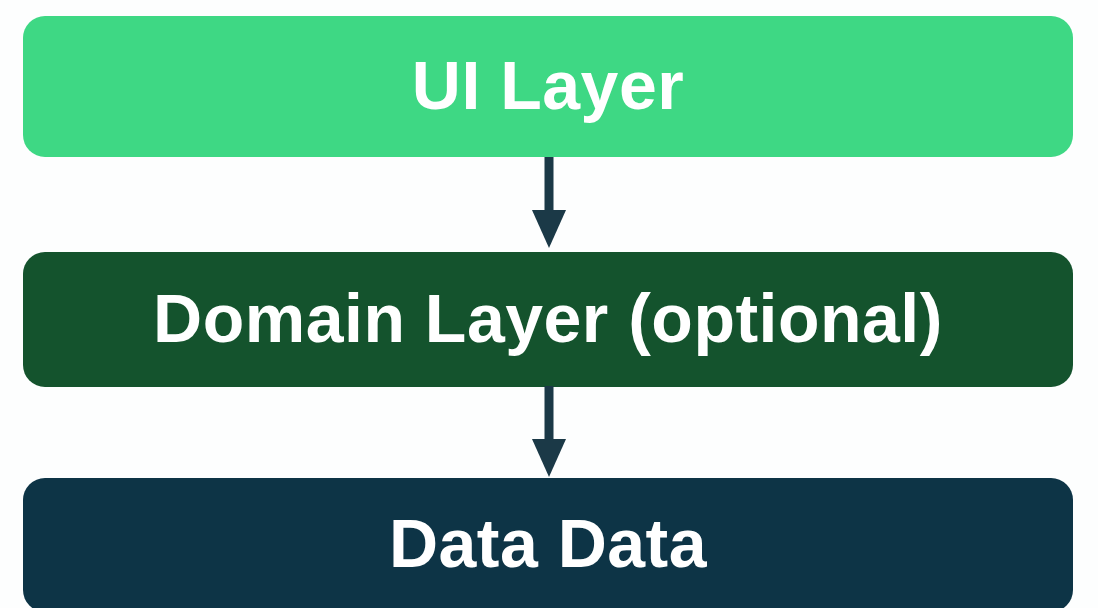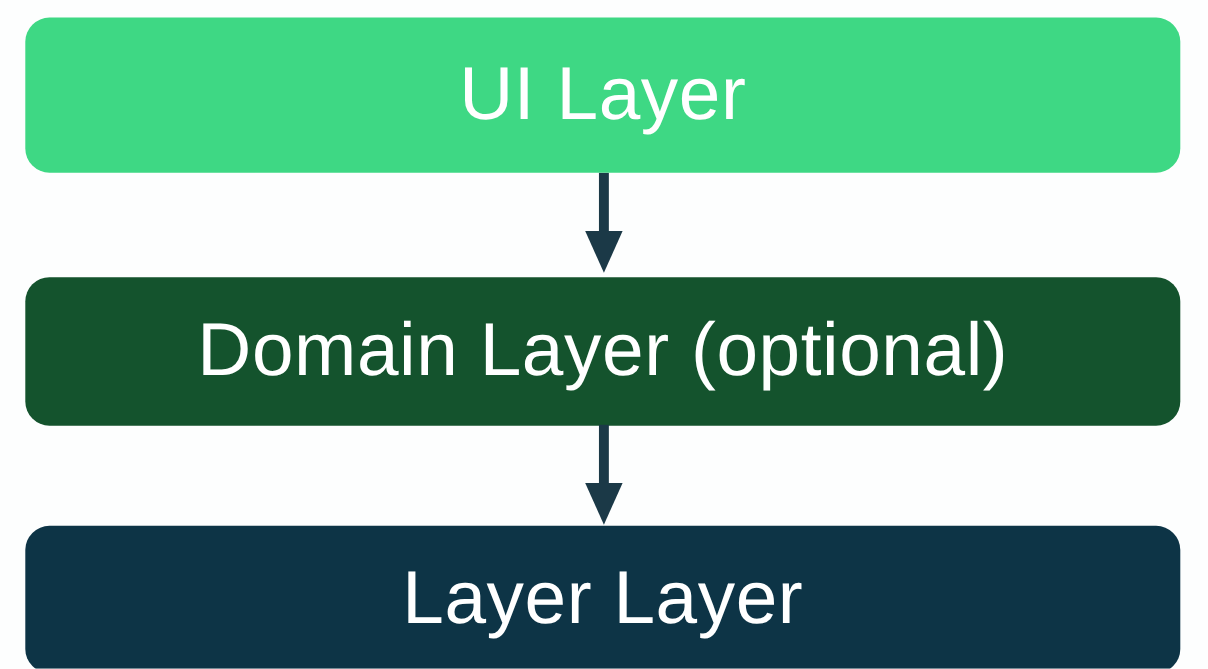--- a/index.html
+++ b/index.html
@@ -42,7 +42,7 @@
   .layer-label {
     color: #ffffff;
     font-size: 68px;
-    font-weight: 400;
+    font-weight: 700;
     letter-spacing: 0.5px;
     line-height: 1;
     white-space: nowrap;

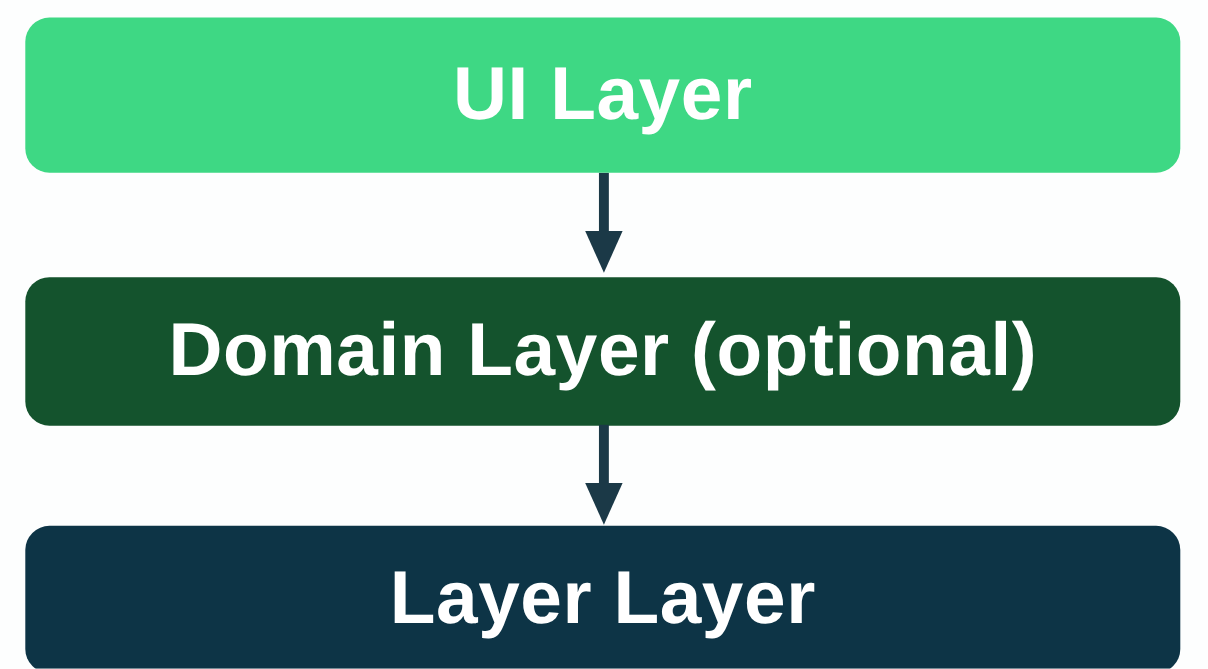--- a/index.html
+++ b/index.html
@@ -82,7 +82,7 @@
   </svg>
 
   <div class="layer layer-data">
-    <span class="layer-label">Layer Layer</span>
+    <span class="layer-label">Data Data</span>
   </div>
 
 </div>

